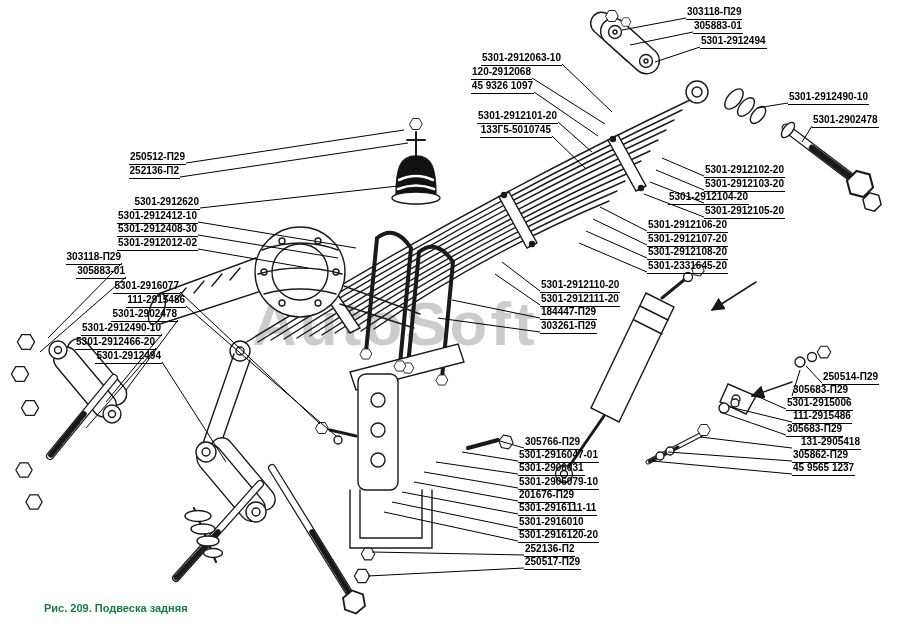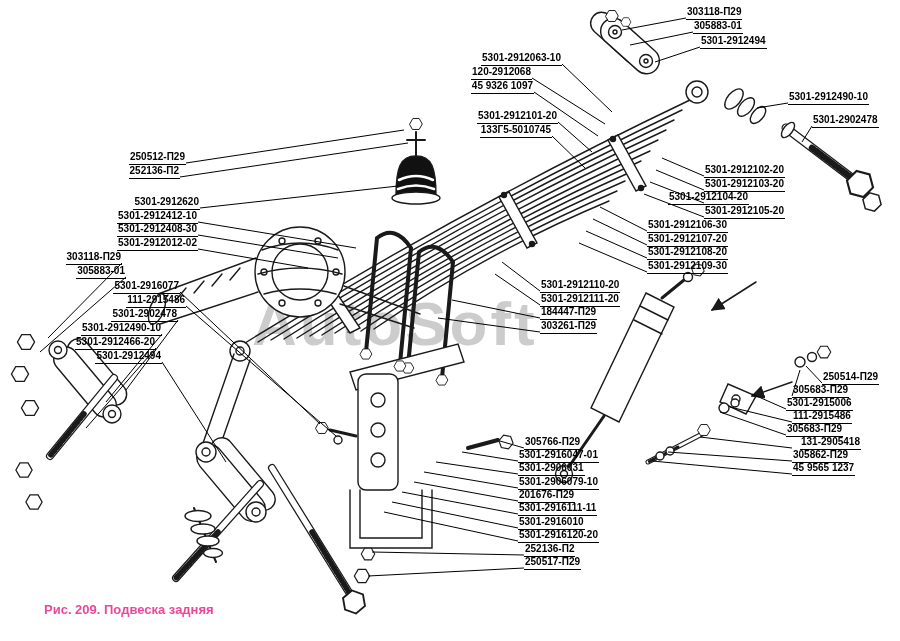--- a/index.html
+++ b/index.html
@@ -293,7 +293,7 @@
       <div class="plabel" style="top: 178px; left: 704px;">5301-2912103-20</div>
       <div class="plabel" style="top: 191px; left: 668px;">5301-2912104-20</div>
       <div class="plabel" style="top: 205px; left: 704px;">5301-2912105-20</div>
-      <div class="plabel" style="top: 219px; left: 647px;">5301-2912106-30</div>
+      <div class="plabel" style="top: 219px; left: 647px;">5301-2912106-20</div>
       <div class="plabel" style="top: 233px; left: 647px;">5301-2912107-20</div>
       <div class="plabel" style="top: 246px; left: 647px;">5301-2912108-20</div>
       <div class="plabel" style="top: 260px; left: 647px;">5301-2912109-30</div>

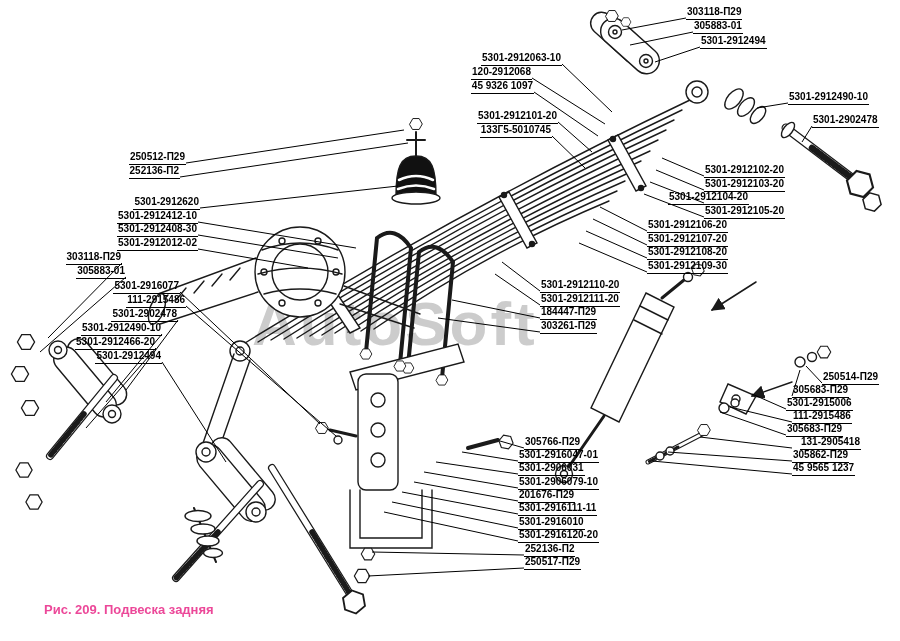--- a/index.html
+++ b/index.html
@@ -296,7 +296,7 @@
       <div class="plabel" style="top: 219px; left: 647px;">5301-2912106-20</div>
       <div class="plabel" style="top: 233px; left: 647px;">5301-2912107-20</div>
       <div class="plabel" style="top: 246px; left: 647px;">5301-2912108-20</div>
-      <div class="plabel" style="top: 260px; left: 647px;">5301-2912109-30</div>
+      <div class="plabel" style="top: 260px; left: 647px;">5301-2331645-20</div>
       <div class="plabel" style="top: 279px; left: 540px;">5301-2912110-20</div>
       <div class="plabel" style="top: 293px; left: 540px;">5301-2912111-20</div>
       <div class="plabel" style="top: 306px; left: 540px;">184447-П29</div>

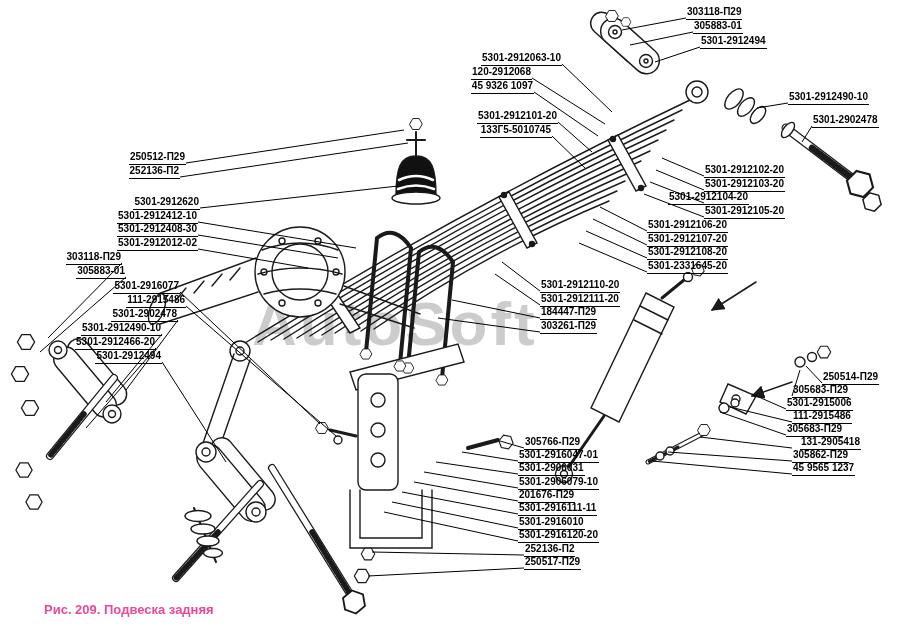--- a/index.html
+++ b/index.html
@@ -12,7 +12,7 @@
           white-space:nowrap;border-bottom:1px solid #000;padding:0 1px 1px 1px;}
   .watermark{position:absolute;left:252px;top:288px;font-size:62px;font-weight:bold;
              color:#9a9a9a;opacity:.5;letter-spacing:3px;pointer-events:none;}
-  .caption{position:absolute;left:16px;top:602px;font-size:13px;font-weight:bold;color:#ec4899;padding-left:28px;}
+  .caption{position:absolute;left:16px;top:602px;font-size:11px;font-weight:bold;color:#15803d;padding-left:28px;}
 </style>
 </head>
 <body>

